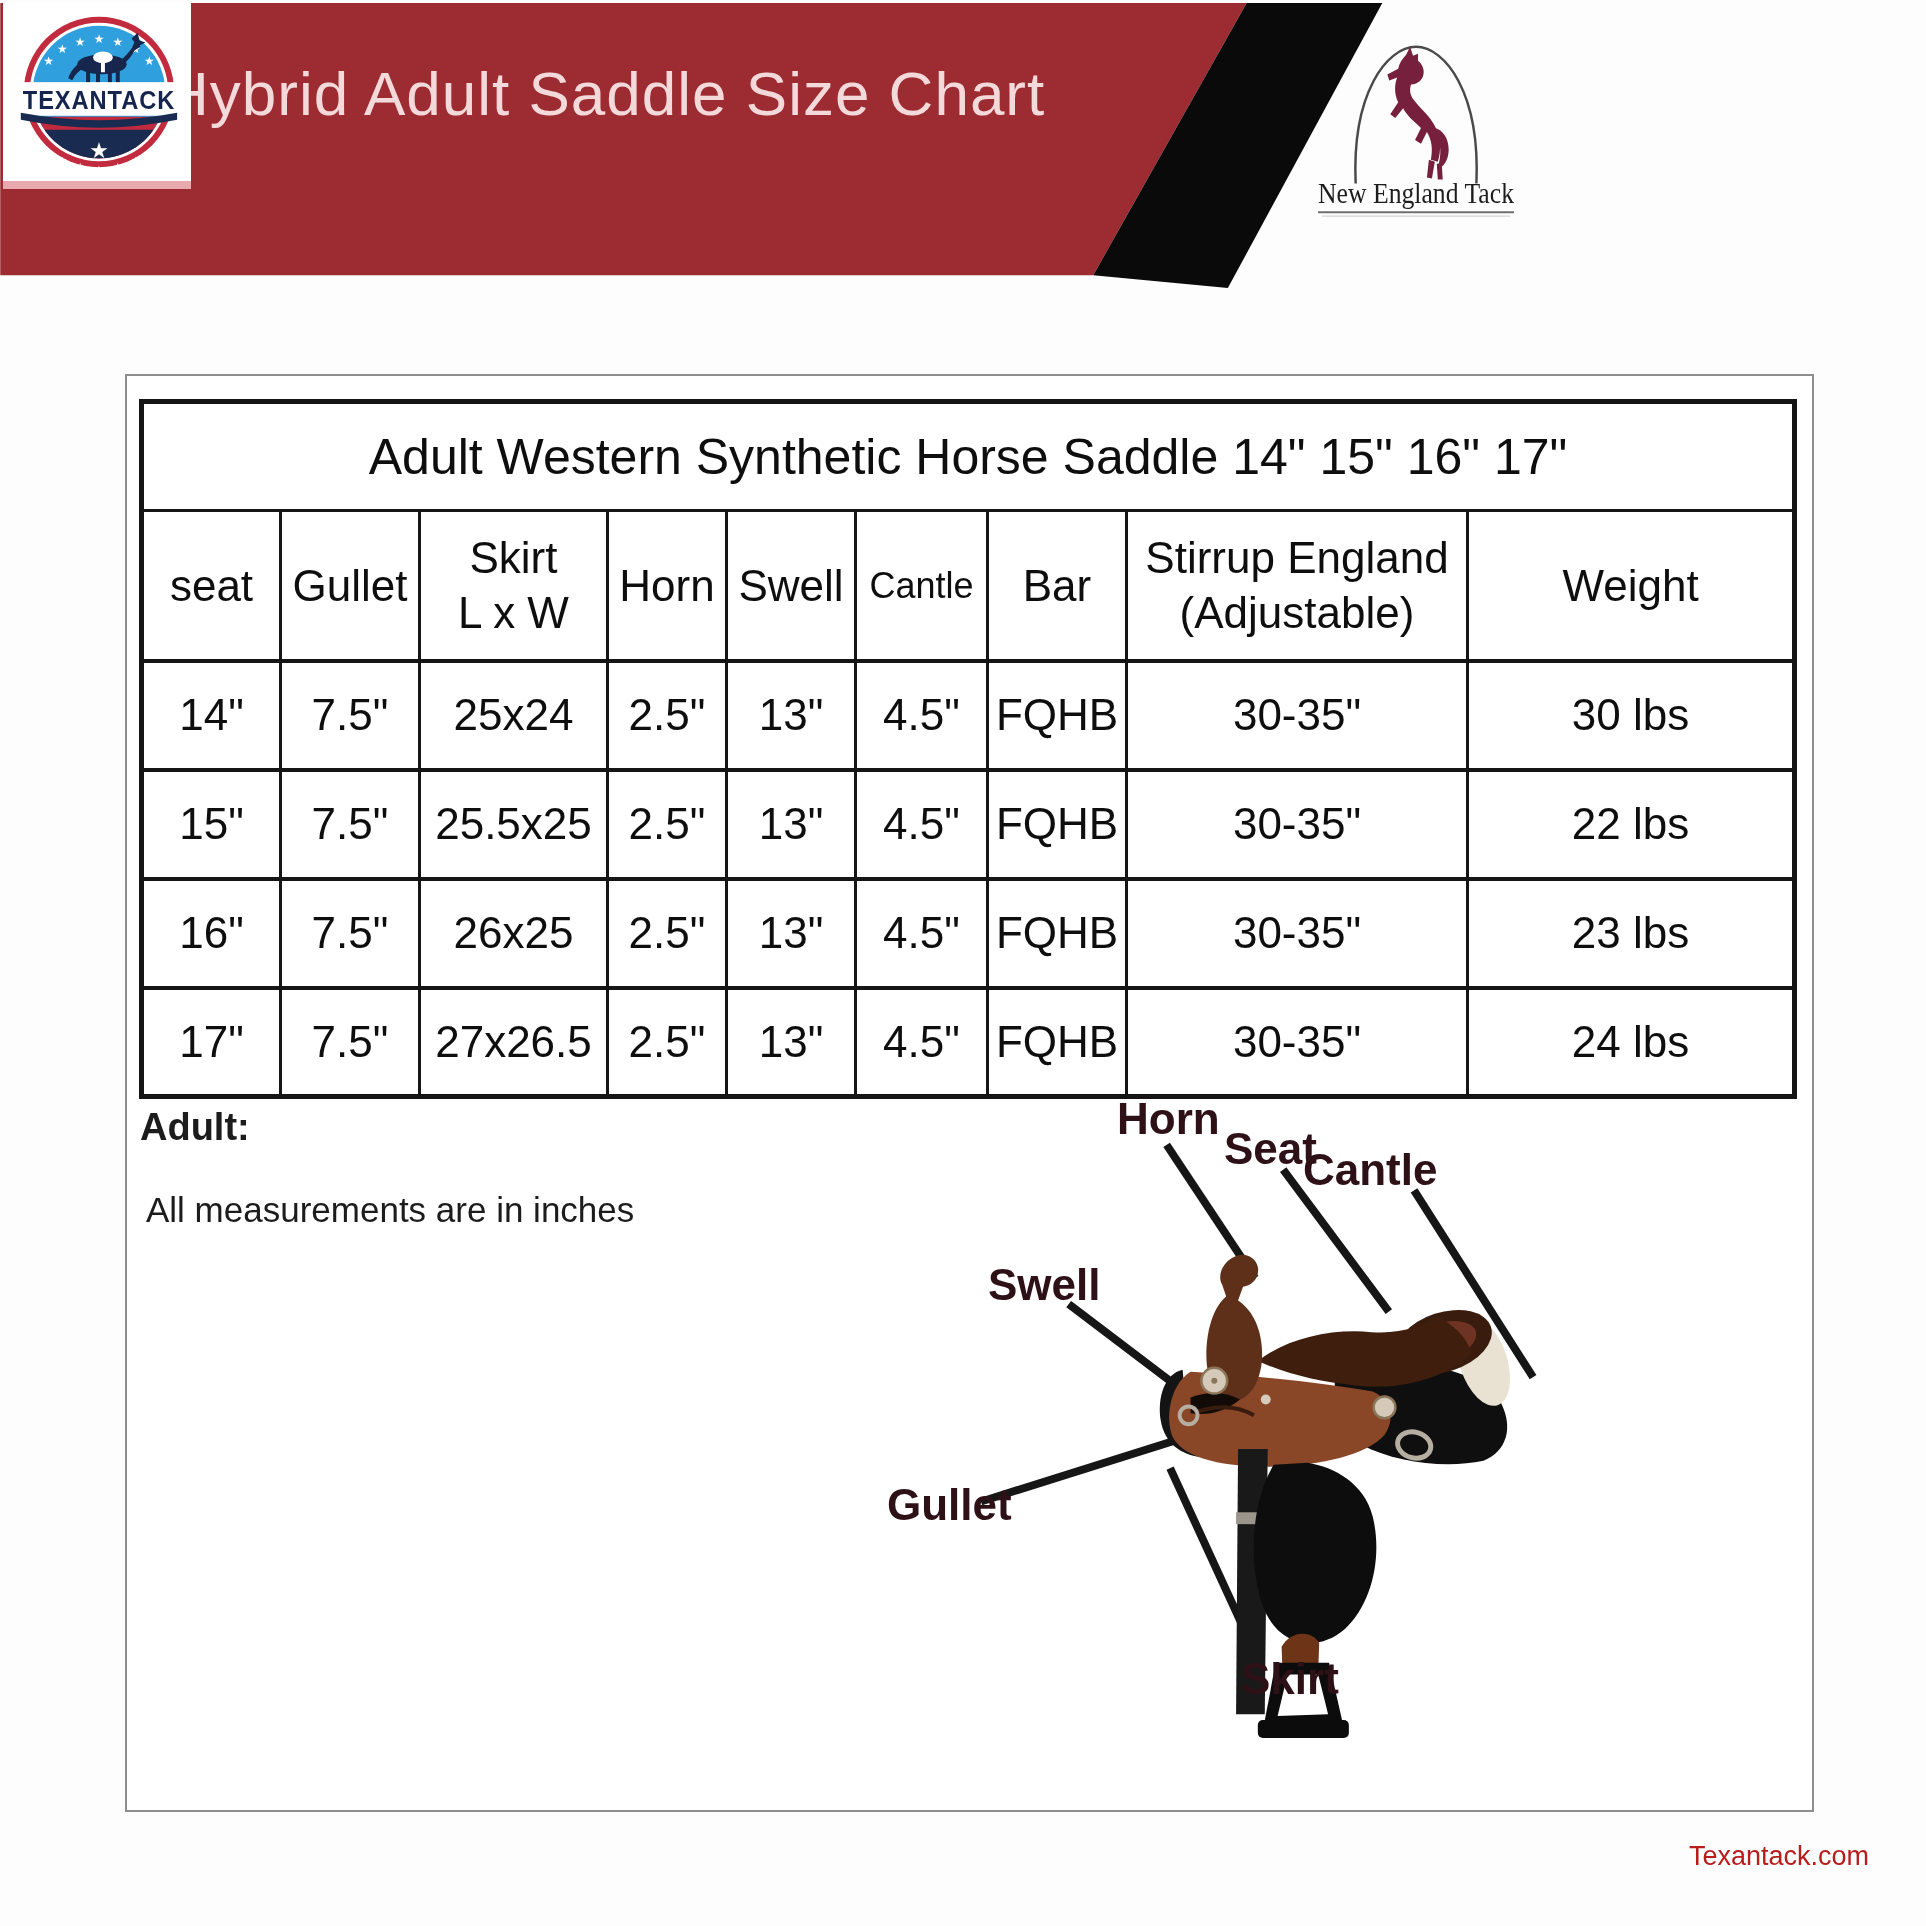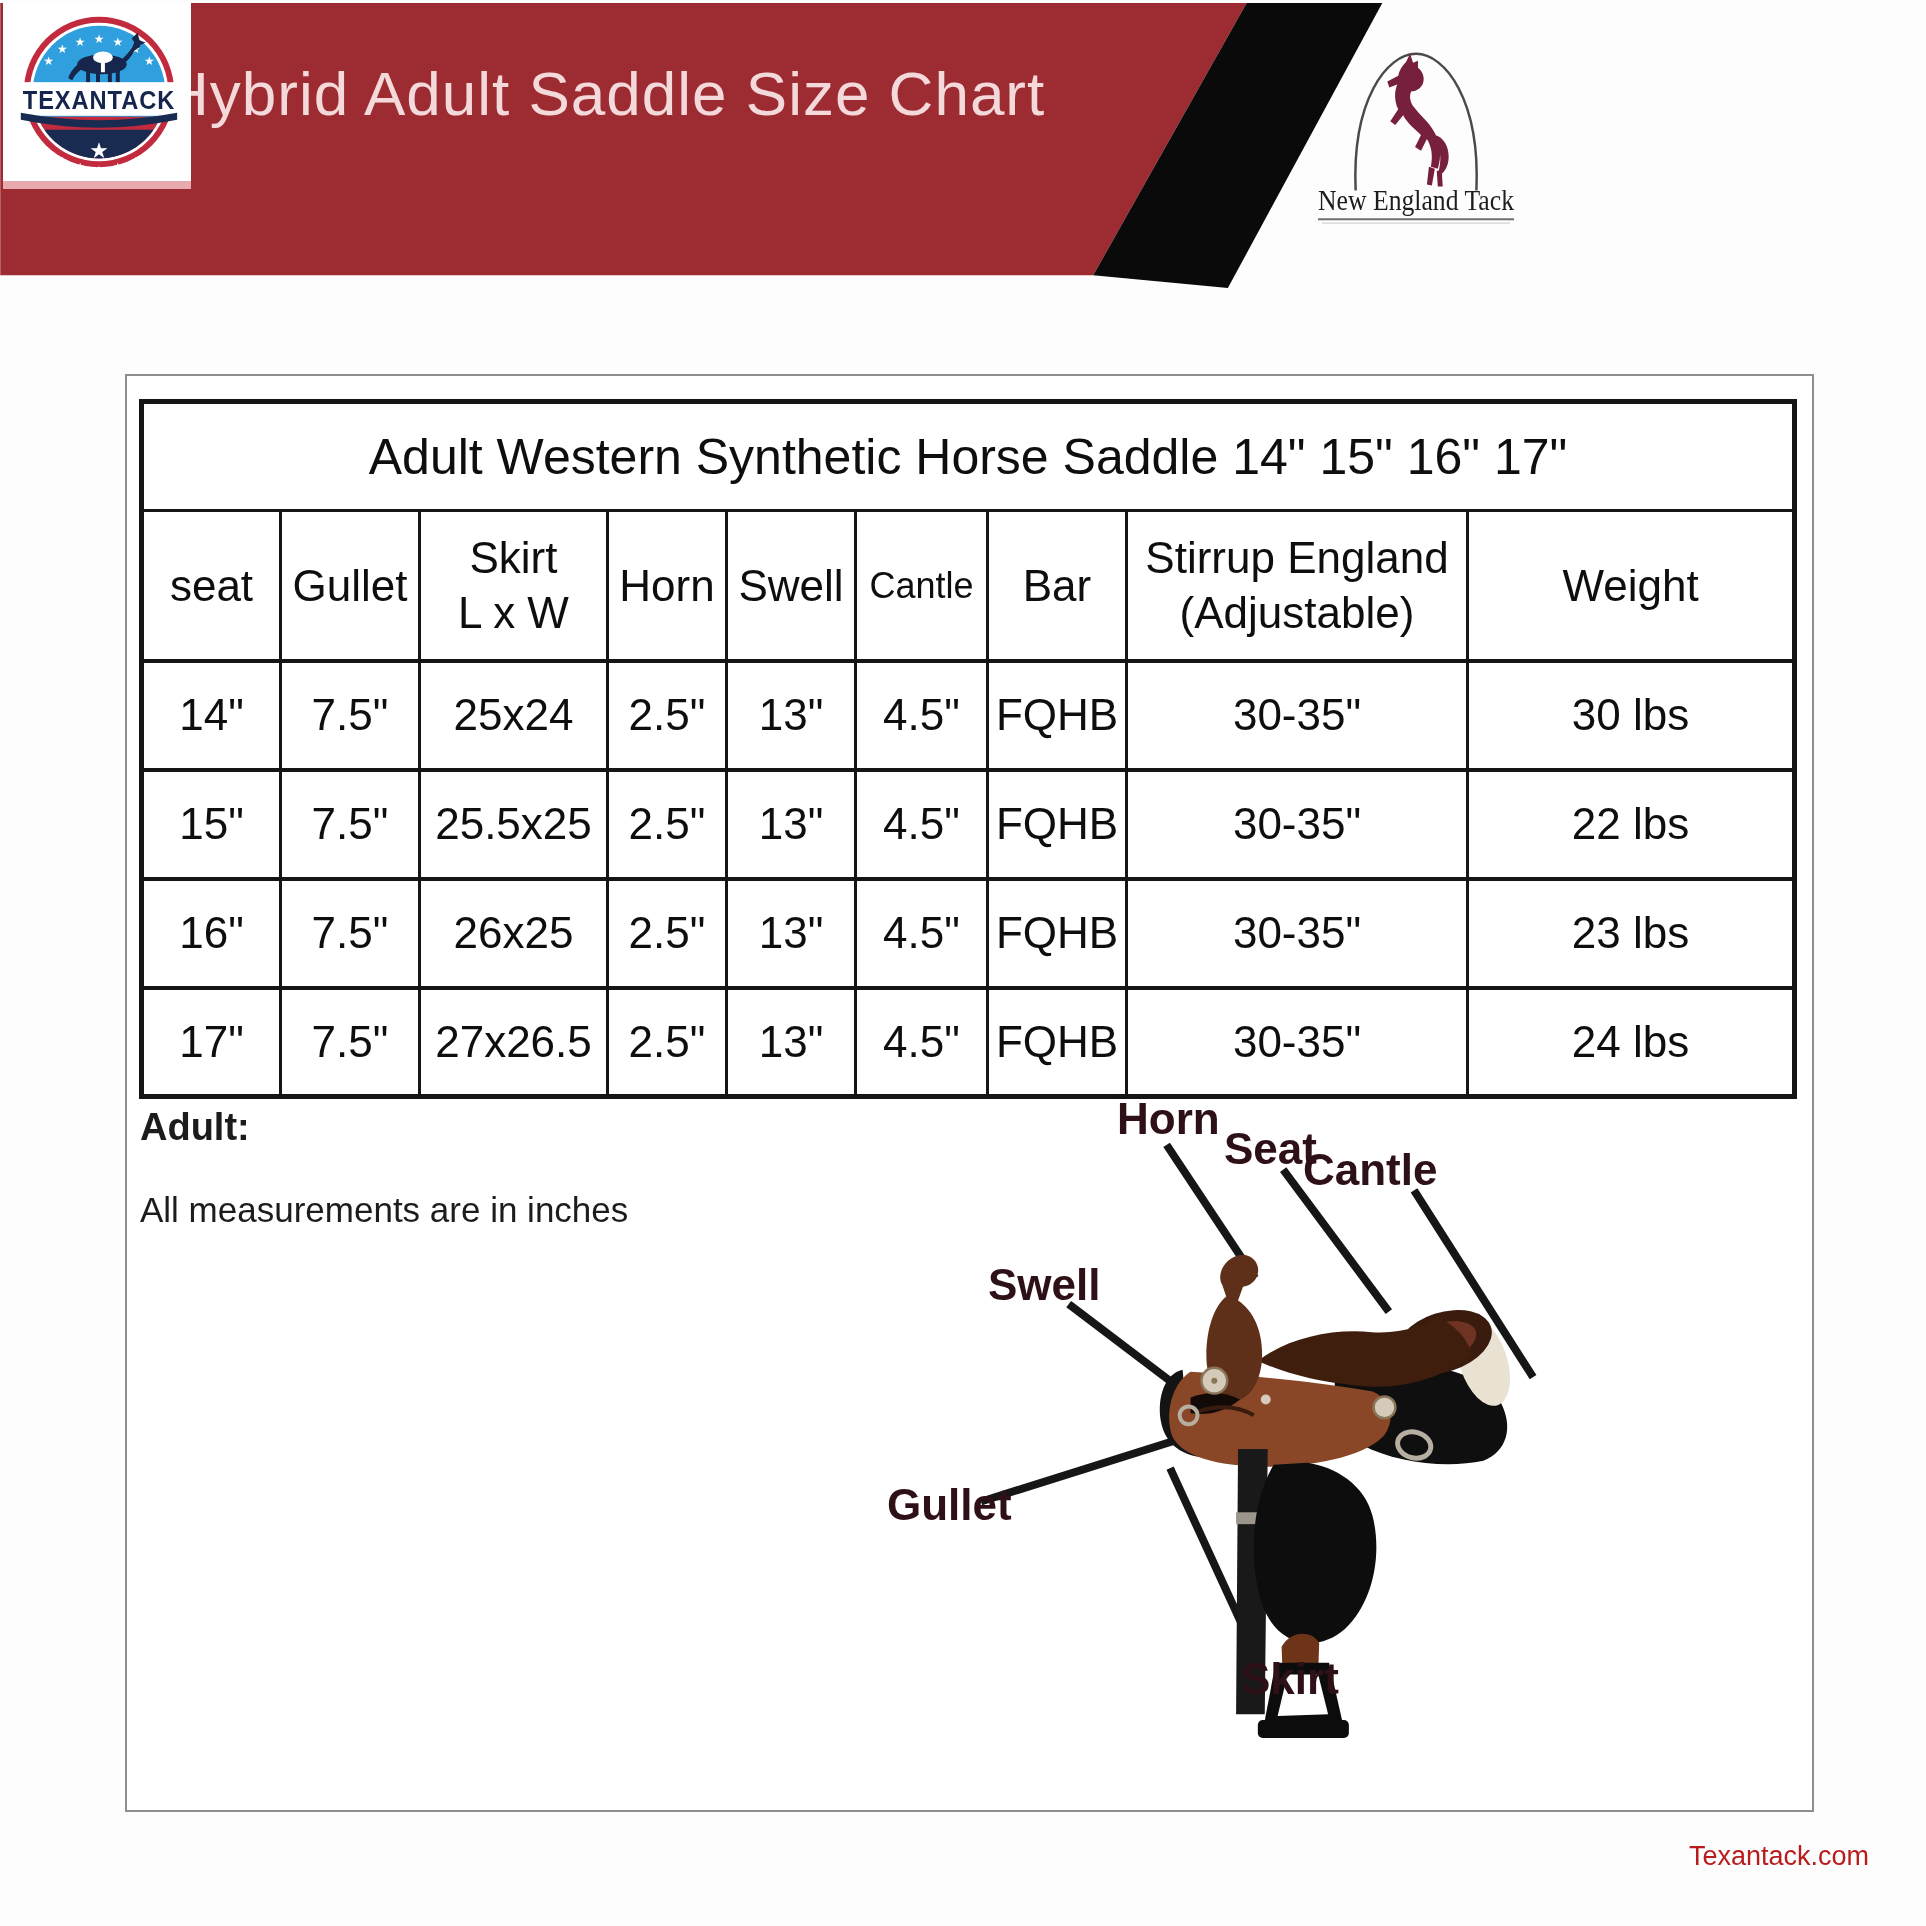--- a/index.html
+++ b/index.html
@@ -19,7 +19,7 @@
     position:absolute;left:3px;top:3px;width:188px;height:186px;background:#ffffff;
     border-bottom:8px solid #e8aaae;z-index:3;
   }
-  .brand{position:absolute;left:1312px;top:40px;width:213px;height:193px;z-index:2;}
+  .brand{position:absolute;left:1312px;top:33px;width:213px;height:193px;z-index:2;}
   
   .panel{
     position:absolute;left:125px;top:374px;width:1689px;height:1438px;

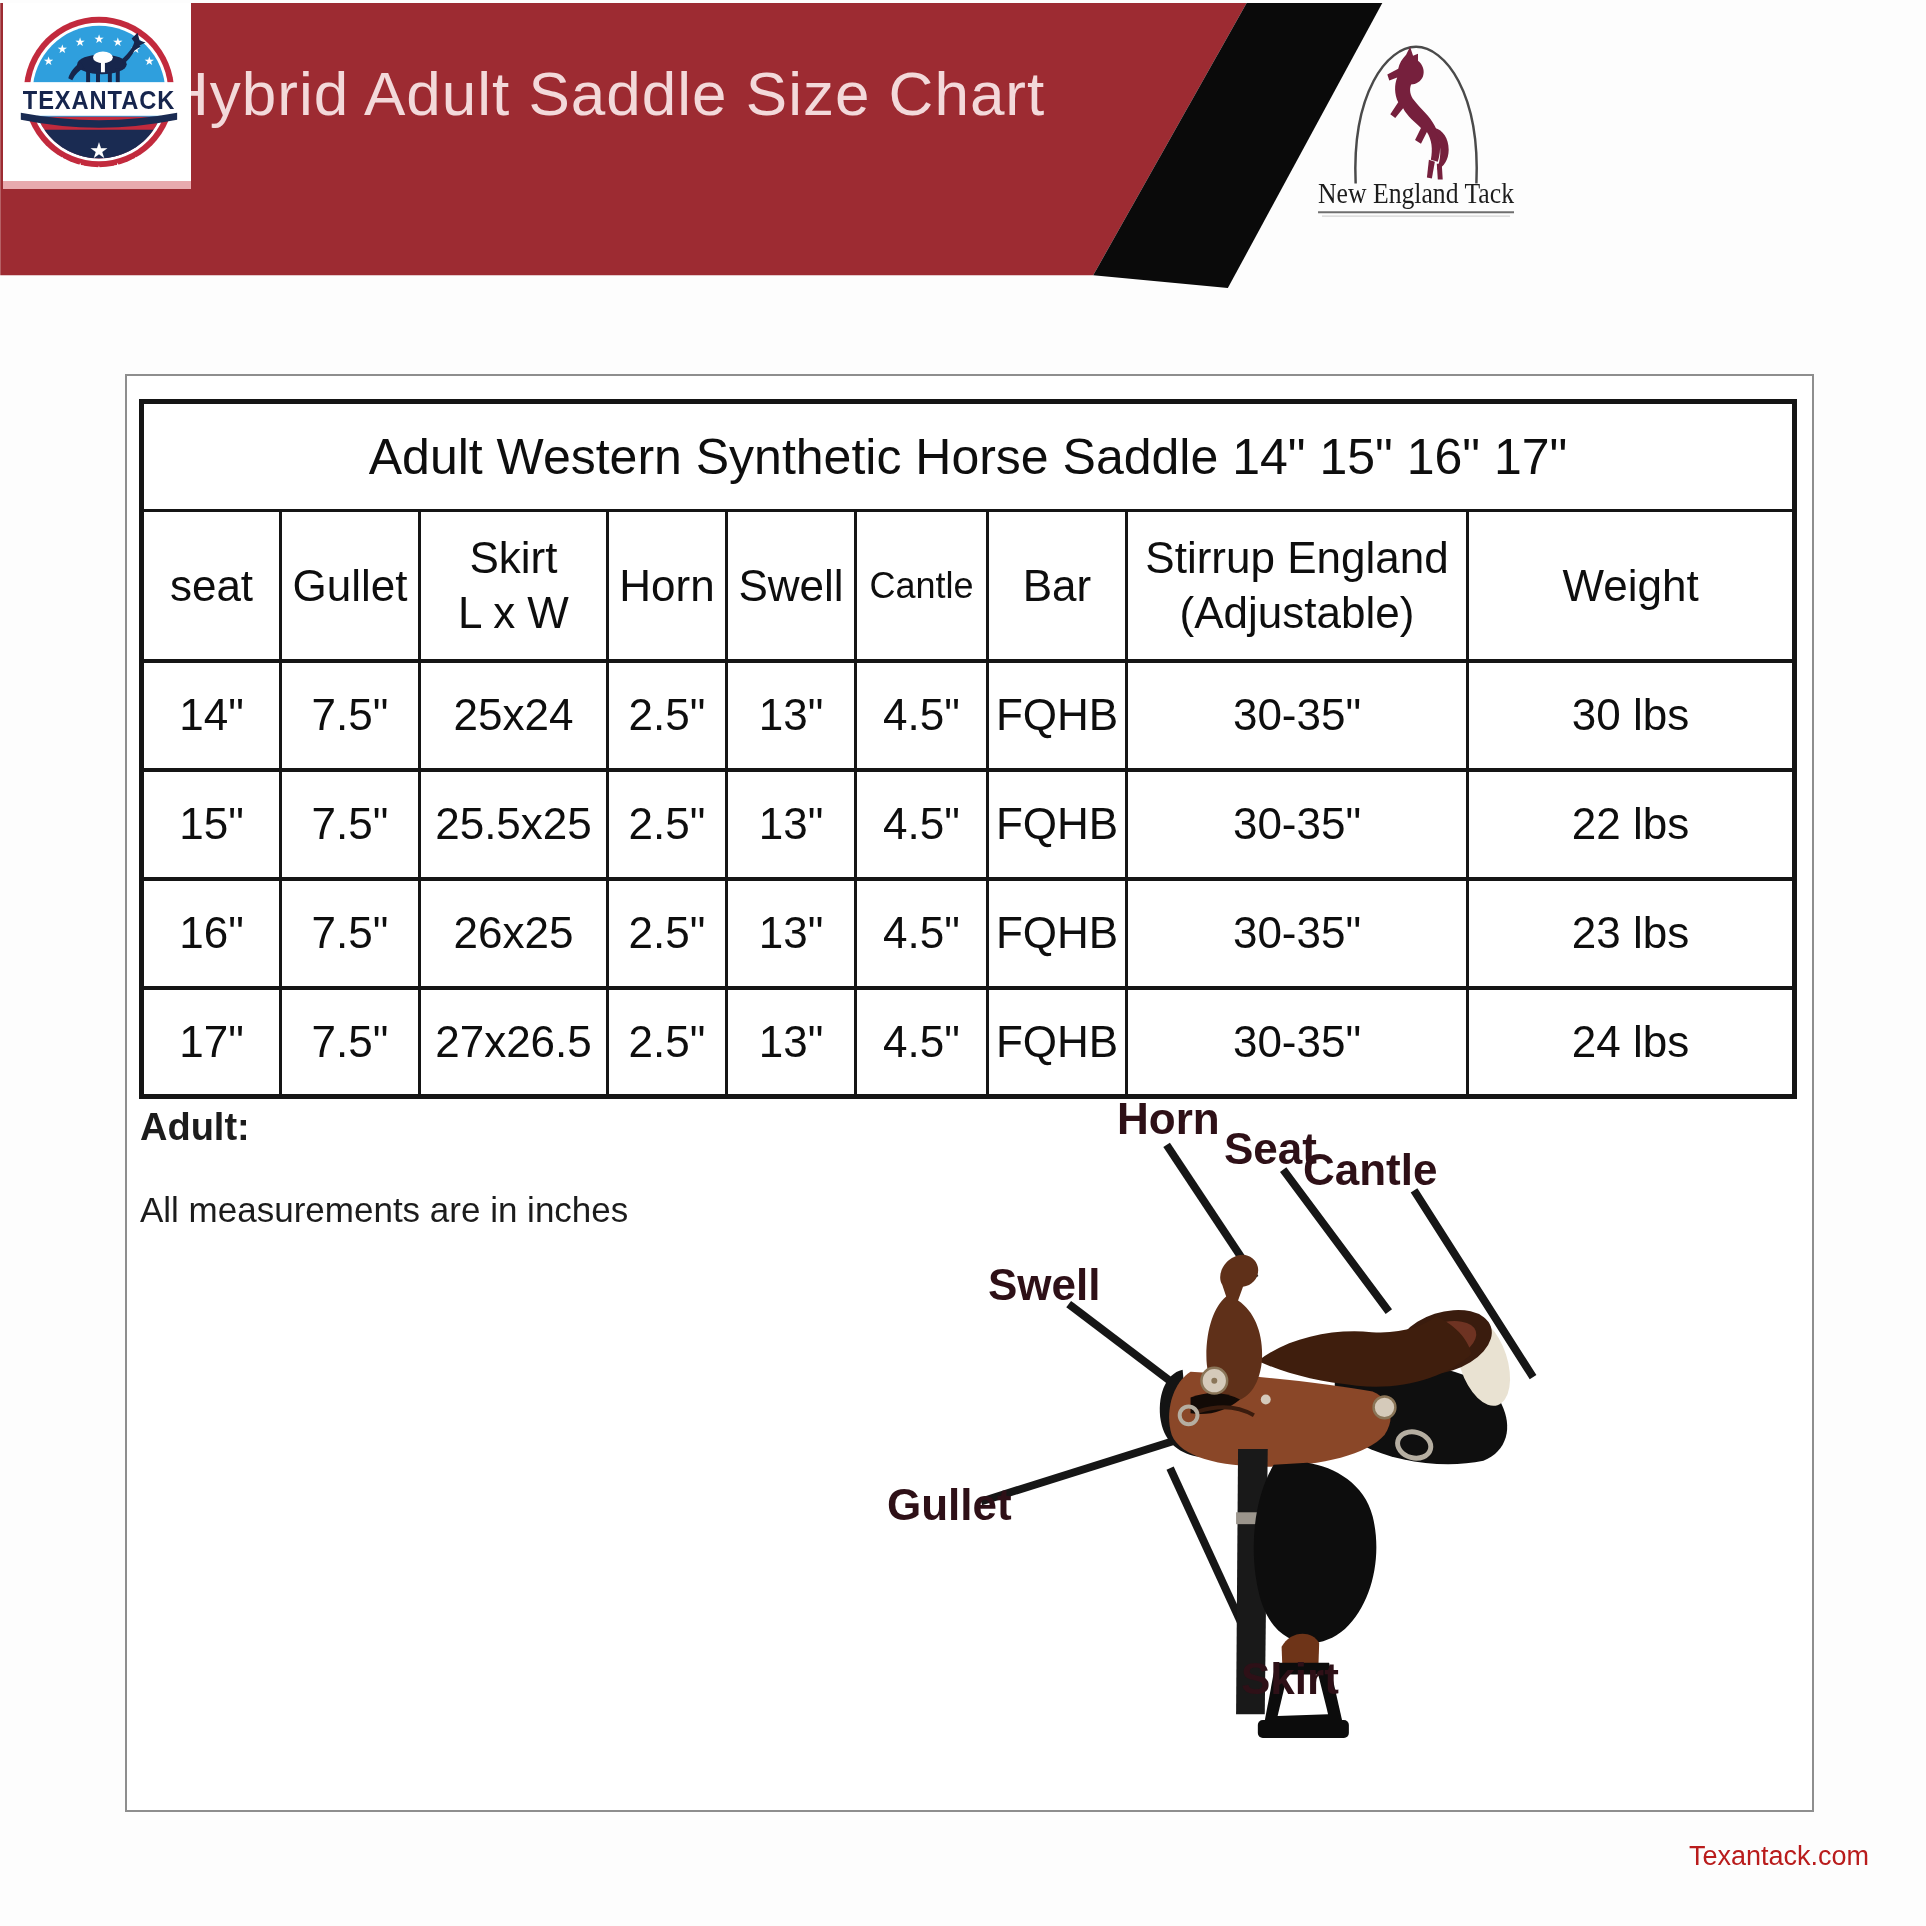--- a/index.html
+++ b/index.html
@@ -42,7 +42,7 @@
   .note{position:absolute;left:140px;top:1105px;width:896px;color:#1c1c1c;}
   .note-label{font-size:38px;font-weight:700;line-height:1.2;margin:0 0 36px 0;}
   .note-body{font-size:35px;line-height:1.40;margin:0 0 42px 0;white-space:pre-line;}
-  .note-units{font-size:35px;line-height:1.3;margin:0;}
+  .note-units{font-size:35px;line-height:1.3;margin:6px;}
   
   .diagram-svg{position:absolute;left:842px;top:1069px;width:990px;height:752px;}
   .dlabel{

